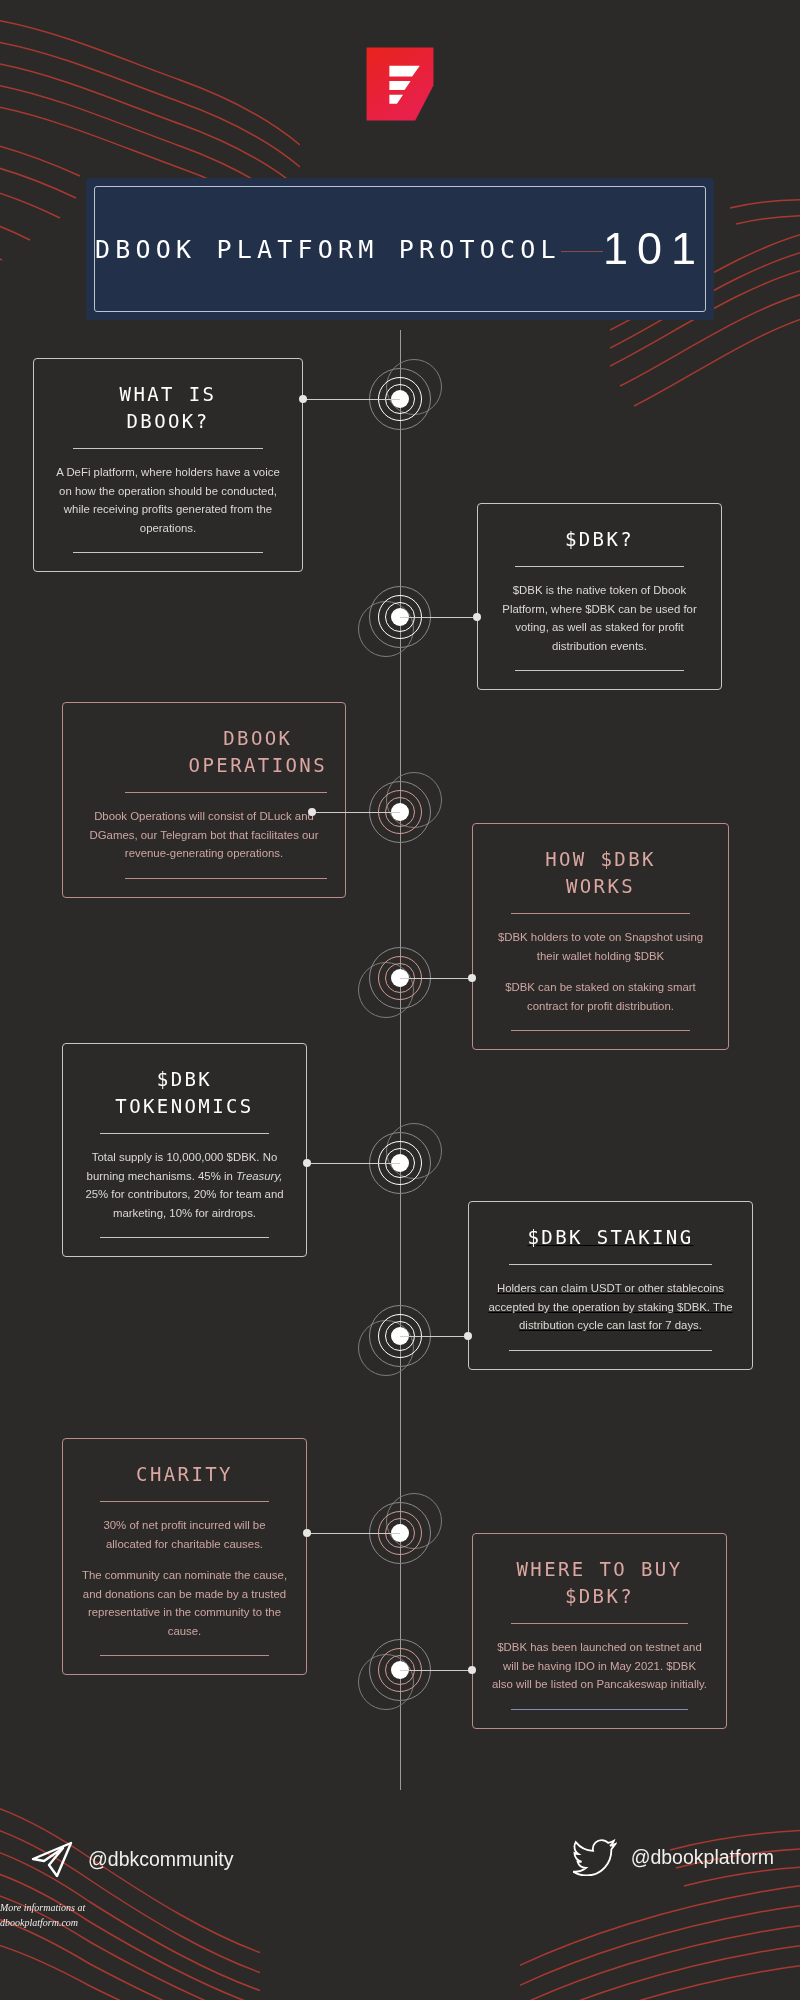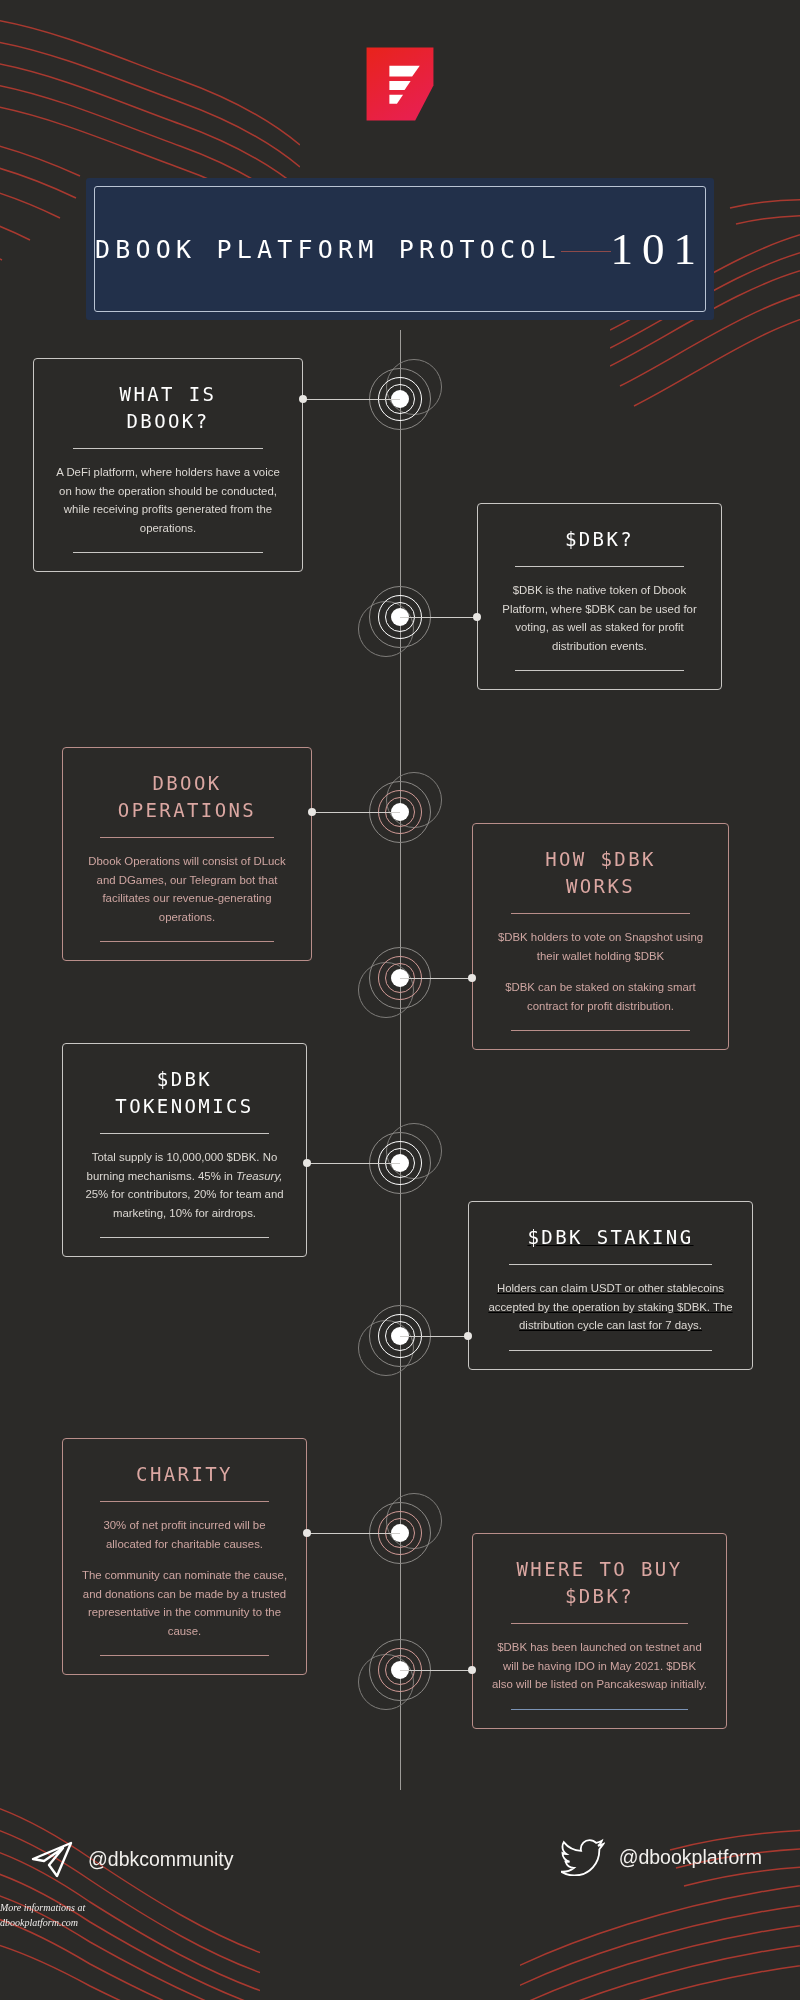--- a/index.html
+++ b/index.html
@@ -38,7 +38,7 @@
   .banner-rule { width: 86%; height: 1.4px; background: #8d4a4a; margin: 11px 0 6px; }
   .banner-num {
     font-size: 45px; letter-spacing: 9px; color: #ffffff; font-weight: 400;
-    font-family: Liberation Serif, serif;
+    font-family: Liberation Sans, sans-serif;
   }
 
   

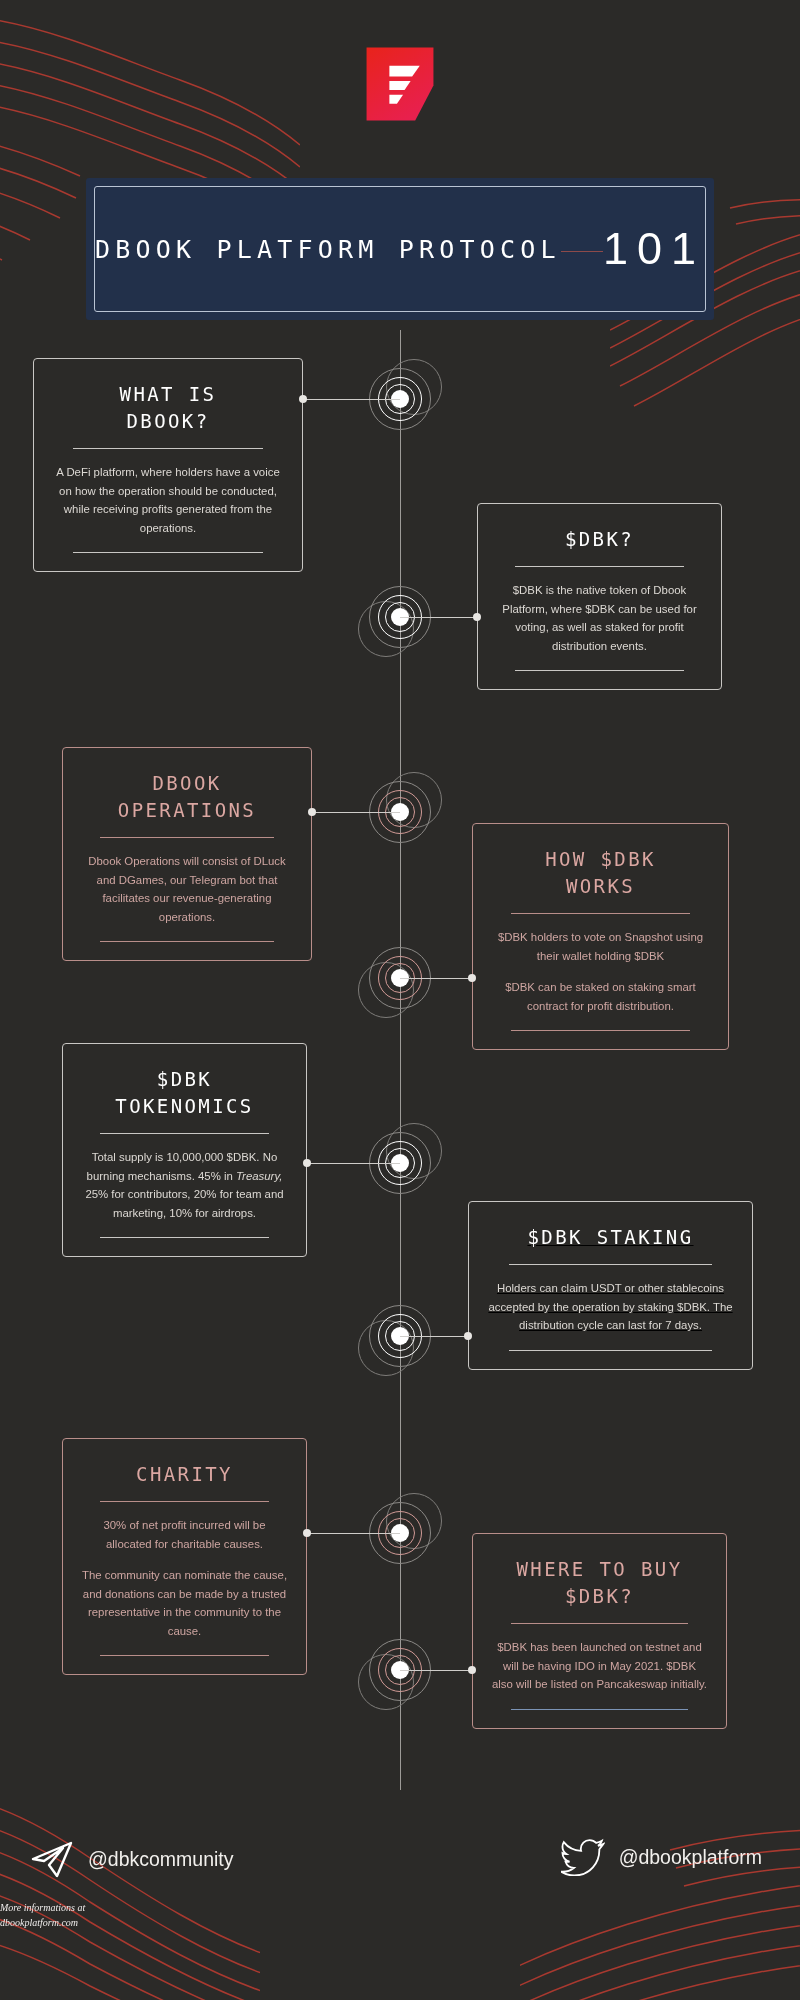--- a/index.html
+++ b/index.html
@@ -215,7 +215,7 @@
         <i class="r2"></i>
         <i class="r1"></i>
       </div>
-      <div class="card pink" style="top: 747px; left: 62px; width: 250px;">
+      <div class="card pink" style="top: 702px; left: 62px; width: 284px; align-items: flex-end;">
         <h3>DBOOK
 OPERATIONS</h3>
         <div class="rule"></div>

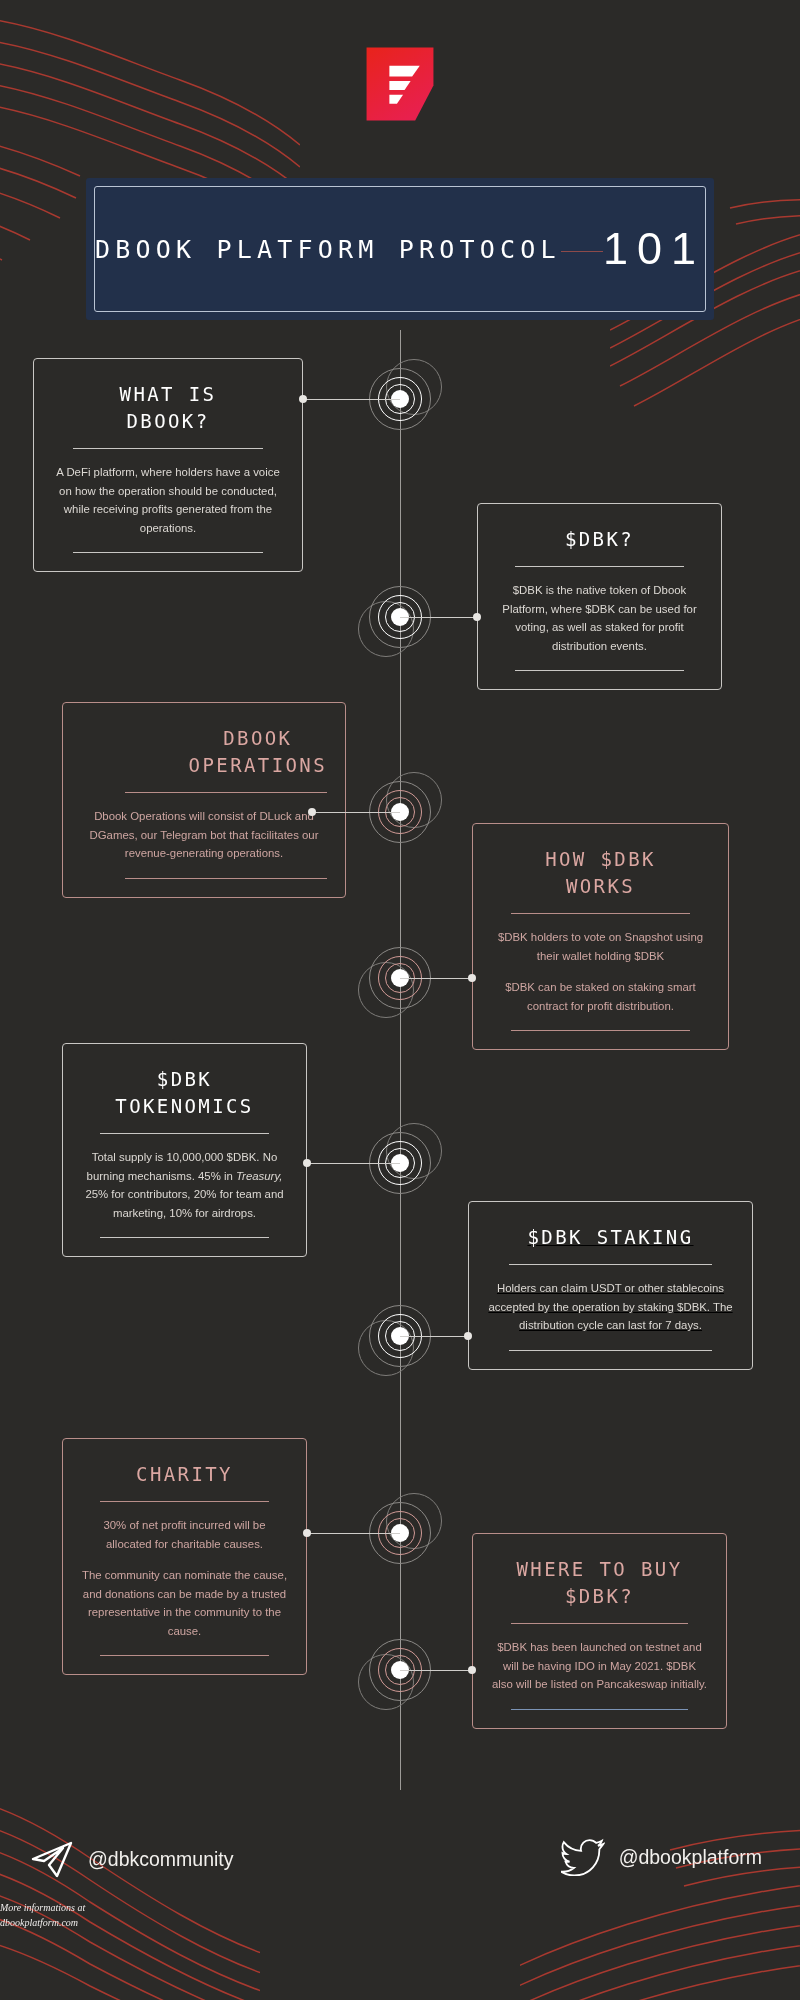--- a/index.html
+++ b/index.html
@@ -313,7 +313,7 @@
     <span>@dbkcommunity</span>
   </div>
 
-  <div class="social" style="right:38px; top:1838px;">
+  <div class="social" style="right:26px; top:1838px;">
     <svg width="44" height="38" viewBox="0 0 48 40">
       <path d="M46 6 c-1.8 .9 -3.6 1.4 -5.6 1.7 2-1.3 3.5-3.2 4.2-5.5 -1.9 1.1 -4 1.9 -6.2 2.4 C36.6 2.7 34 1.5 31.2 1.5 c-5.3 0 -9.6 4.3 -9.6 9.6 0 .8 .1 1.5 .3 2.2 C13.9 12.9 7.4 9.3 3 3.8 c-.9 1.5 -1.4 3.2 -1.4 5.1 0 3.3 1.7 6.2 4.3 7.9 -1.6 0 -3-.5 -4.3-1.2 v.1 c0 4.6 3.3 8.5 7.7 9.4 -.8 .2 -1.6 .3 -2.5 .3 -.6 0 -1.2-.1 -1.8-.2 1.2 3.8 4.8 6.6 9 6.7 -3.3 2.6 -7.4 4.1 -11.9 4.1 -.8 0 -1.5 0 -2.3-.1 4.3 2.7 9.3 4.3 14.7 4.3 17.7 0 27.3-14.6 27.3-27.3 v-1.2 C43 9.7 44.7 8 46 6 z" fill="none" stroke="#ffffff" stroke-width="2"></path>
     </svg>

